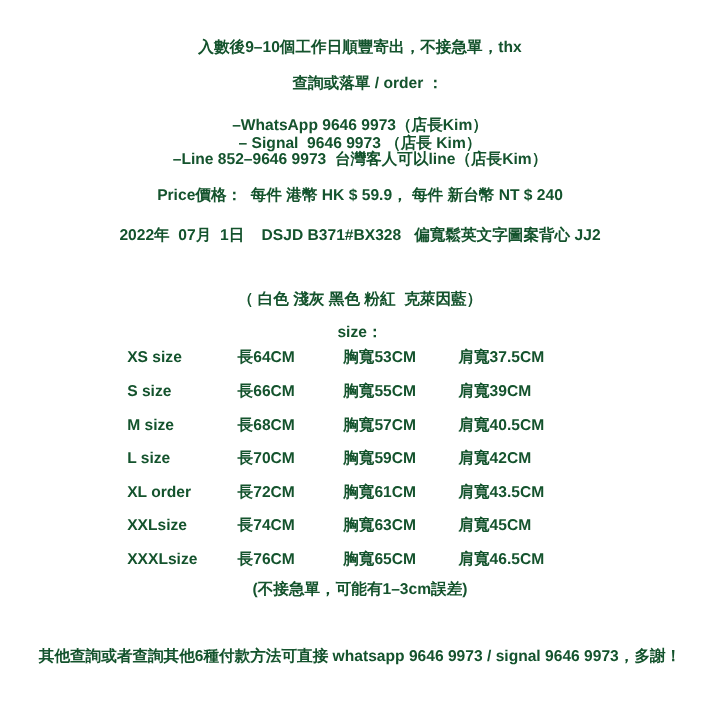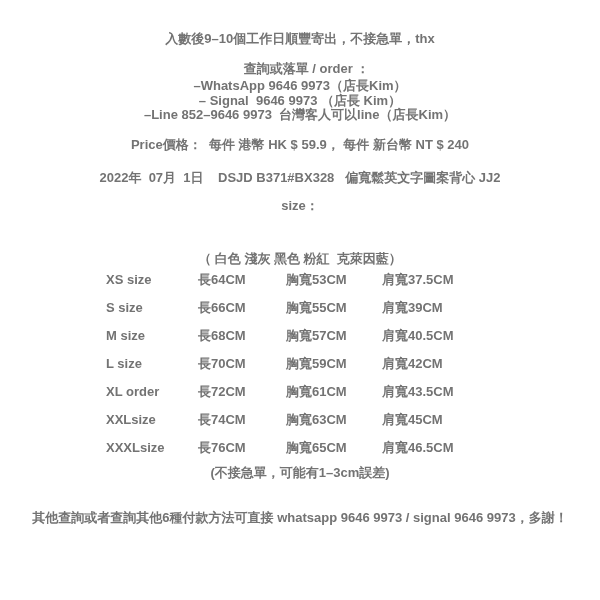--- a/index.html
+++ b/index.html
@@ -8,7 +8,7 @@
     width: 600px;
     height: 600px;
     background: #ffffff;
-    color: #737373;
+    color: #14532d;
     font-family: "Liberation Sans", sans-serif;
     font-weight: 600;
     font-size: 13px;

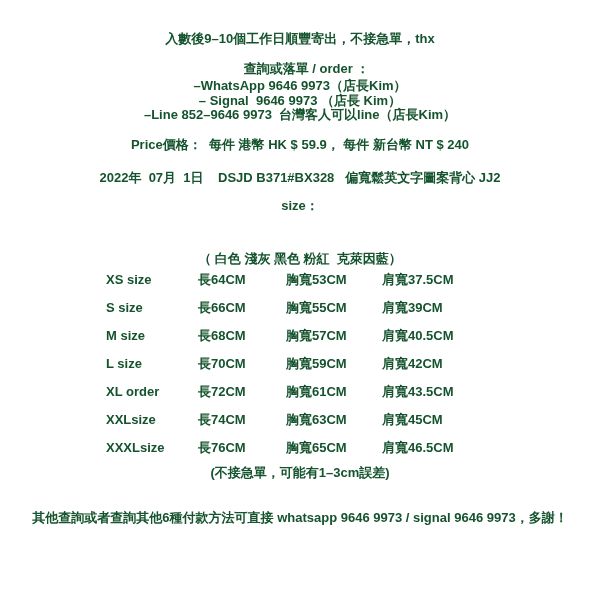--- a/index.html
+++ b/index.html
@@ -19,7 +19,7 @@
   .line { white-space: pre; }
   .shipping-notice { padding-top: 32px; }
   .order-heading   { margin-top: 17px; padding-left: 13px; }
-  .contacts        { margin-top: 4px; }
+  .contacts        { margin-top: 22px; }
   .contacts .line  { line-height: 14.5px; }
   .price-line      { margin-top: 15px; }
   .product-line    { margin-top: 20px; }

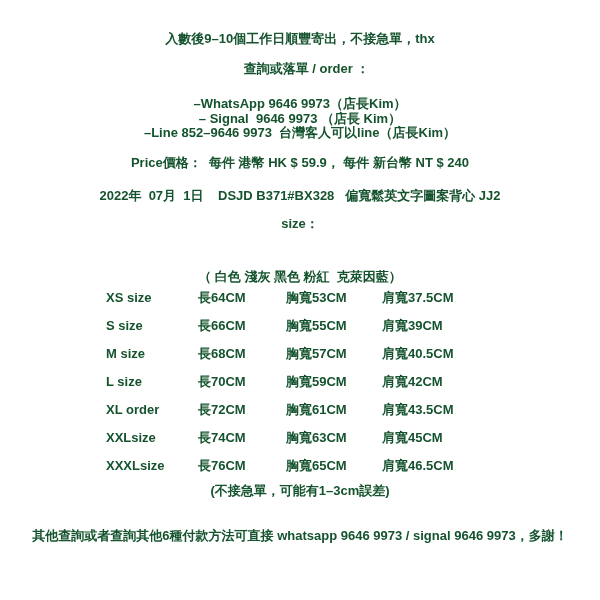--- a/index.html
+++ b/index.html
@@ -64,9 +64,9 @@
 
   <div class="line product-line">2022年  07月  1日    DSJD B371#BX328   偏寬鬆英文字圖案背心 JJ2</div>
 
+  <div class="line colors-line">（ 白色 淺灰 黑色 粉紅  克萊因藍）</div>
+
   <div class="line size-heading">size：</div>
-
-  <div class="line colors-line">（ 白色 淺灰 黑色 粉紅  克萊因藍）</div>
 
   <div class="size-table">
     <div class="size-row">

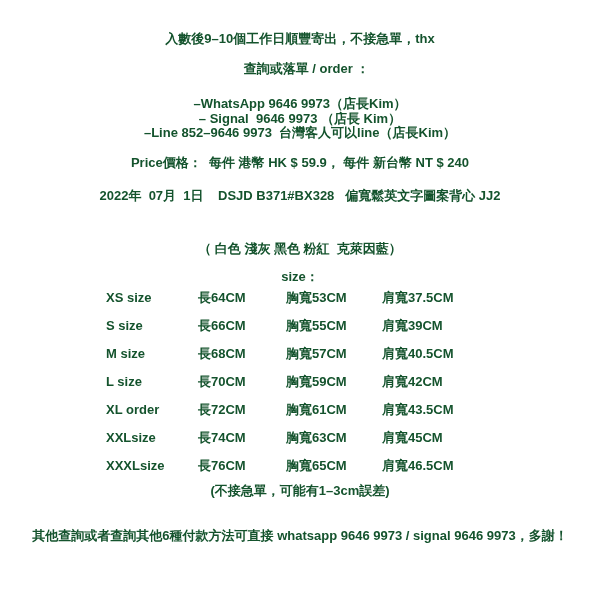--- a/index.html
+++ b/index.html
@@ -43,7 +43,7 @@
   .col-chest    { width: 96px; }
   .col-shoulder { width: 112px; }
   .measure-note { margin-top: 4px; }
-  .footer-note  { margin-top: 32px; }
+  .footer-note  { margin-top: 43px; }
 </style>
 </head>
 <body>

